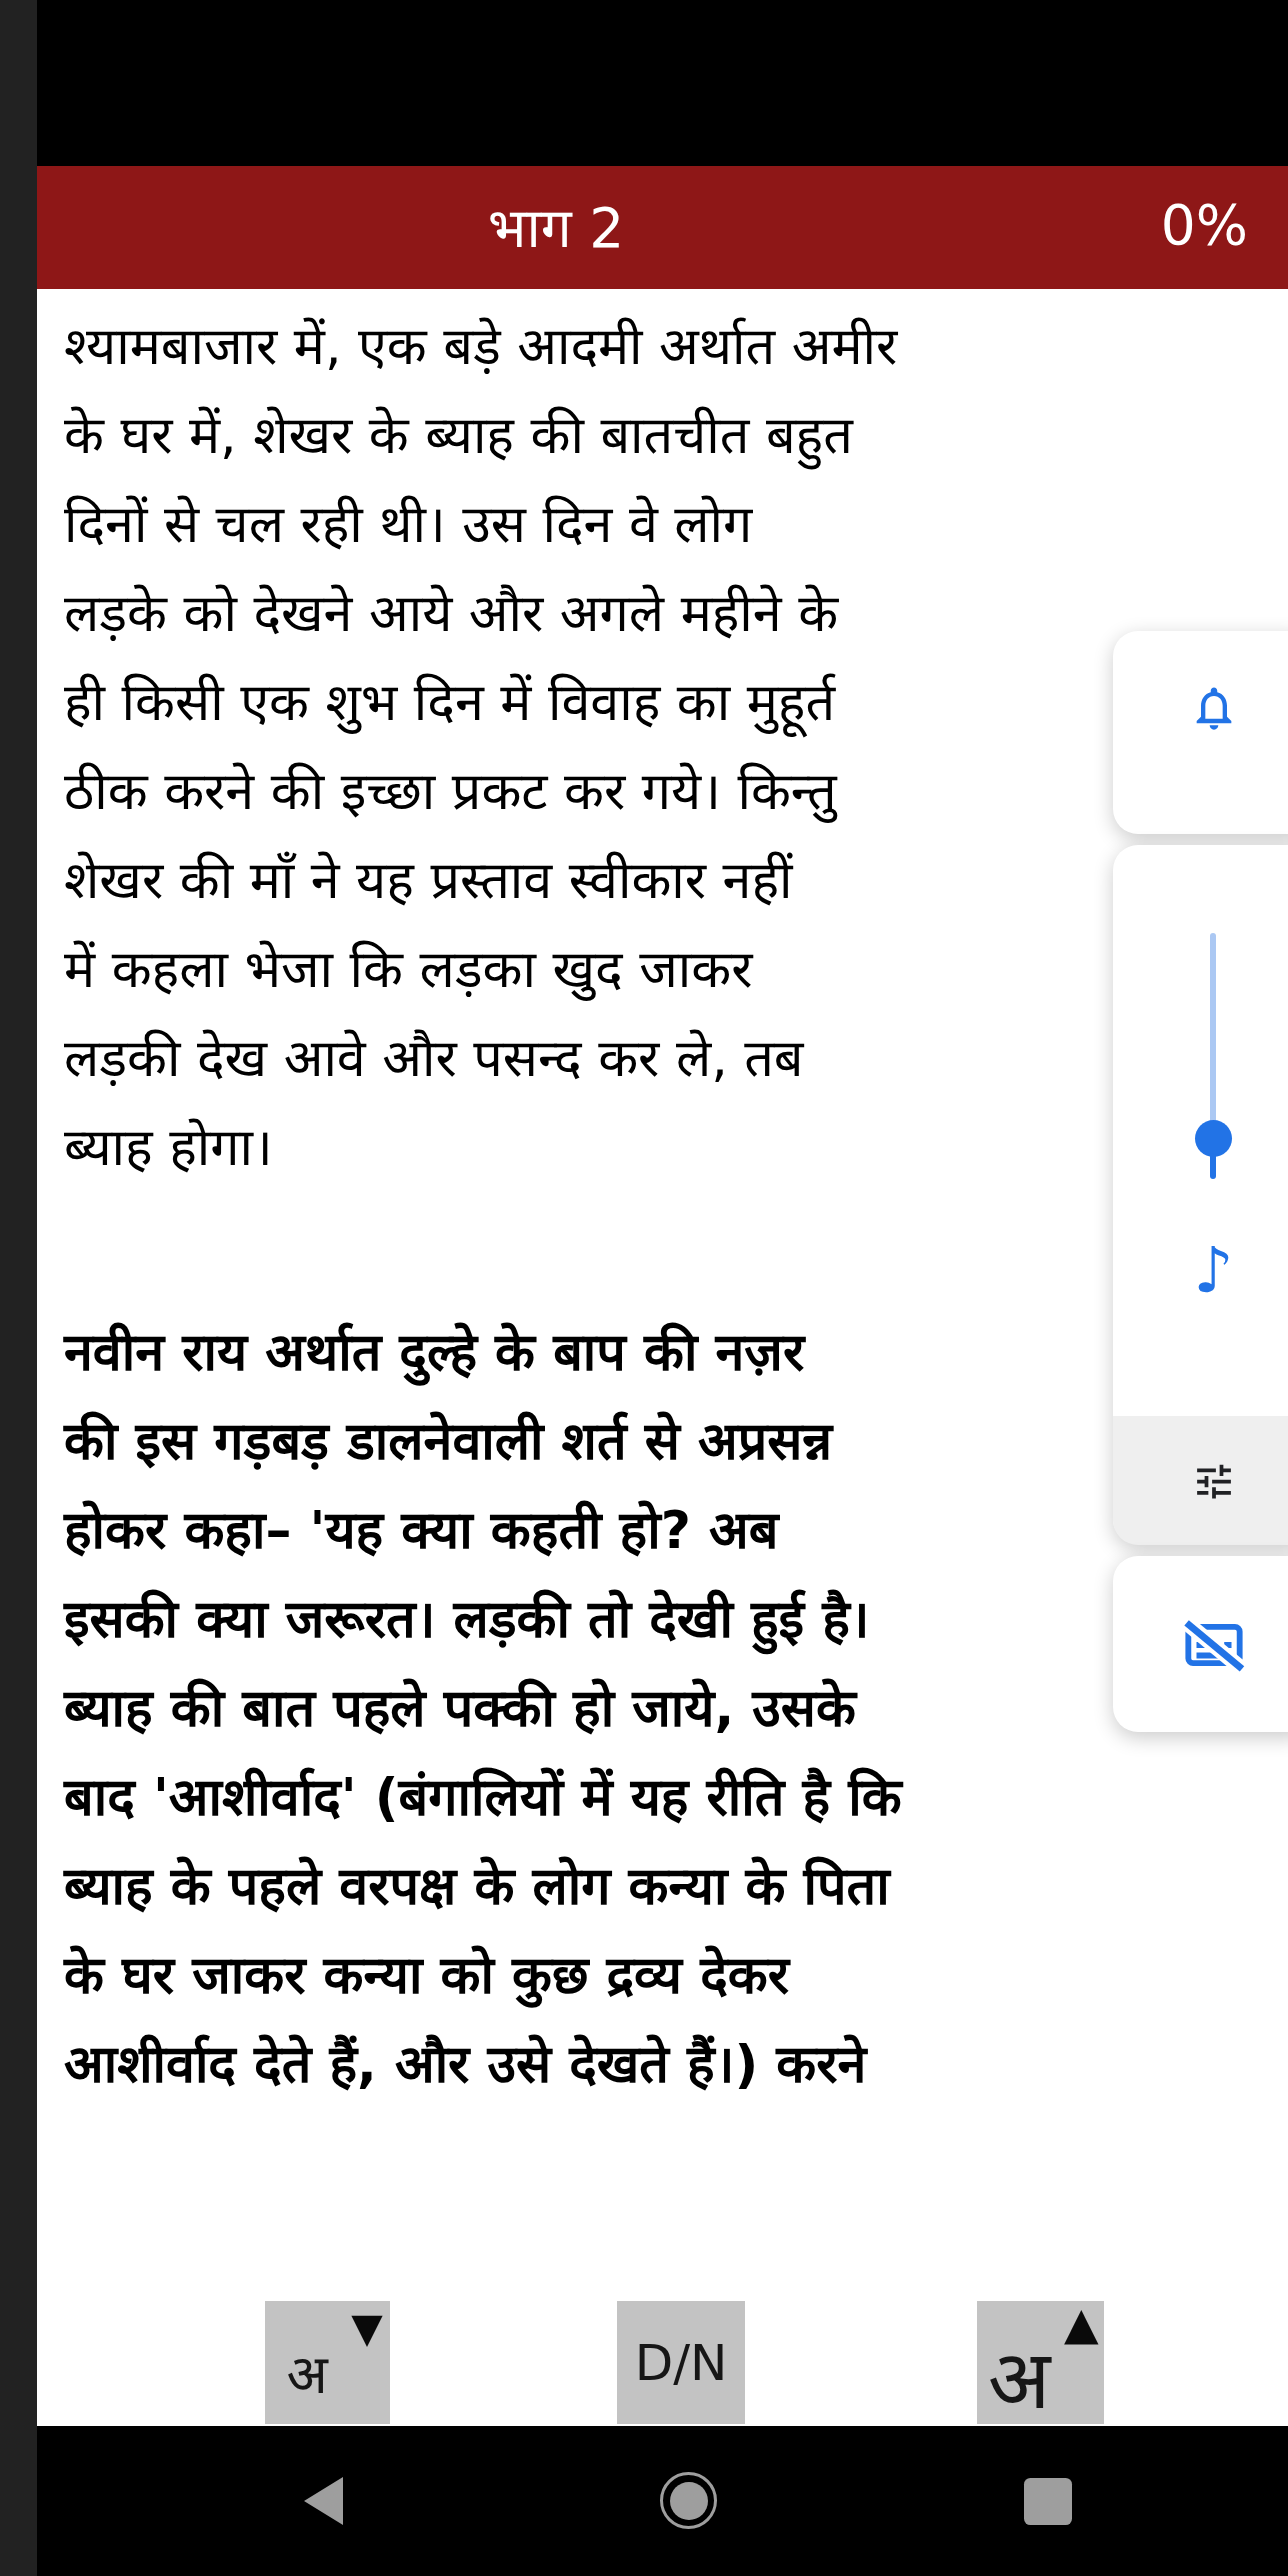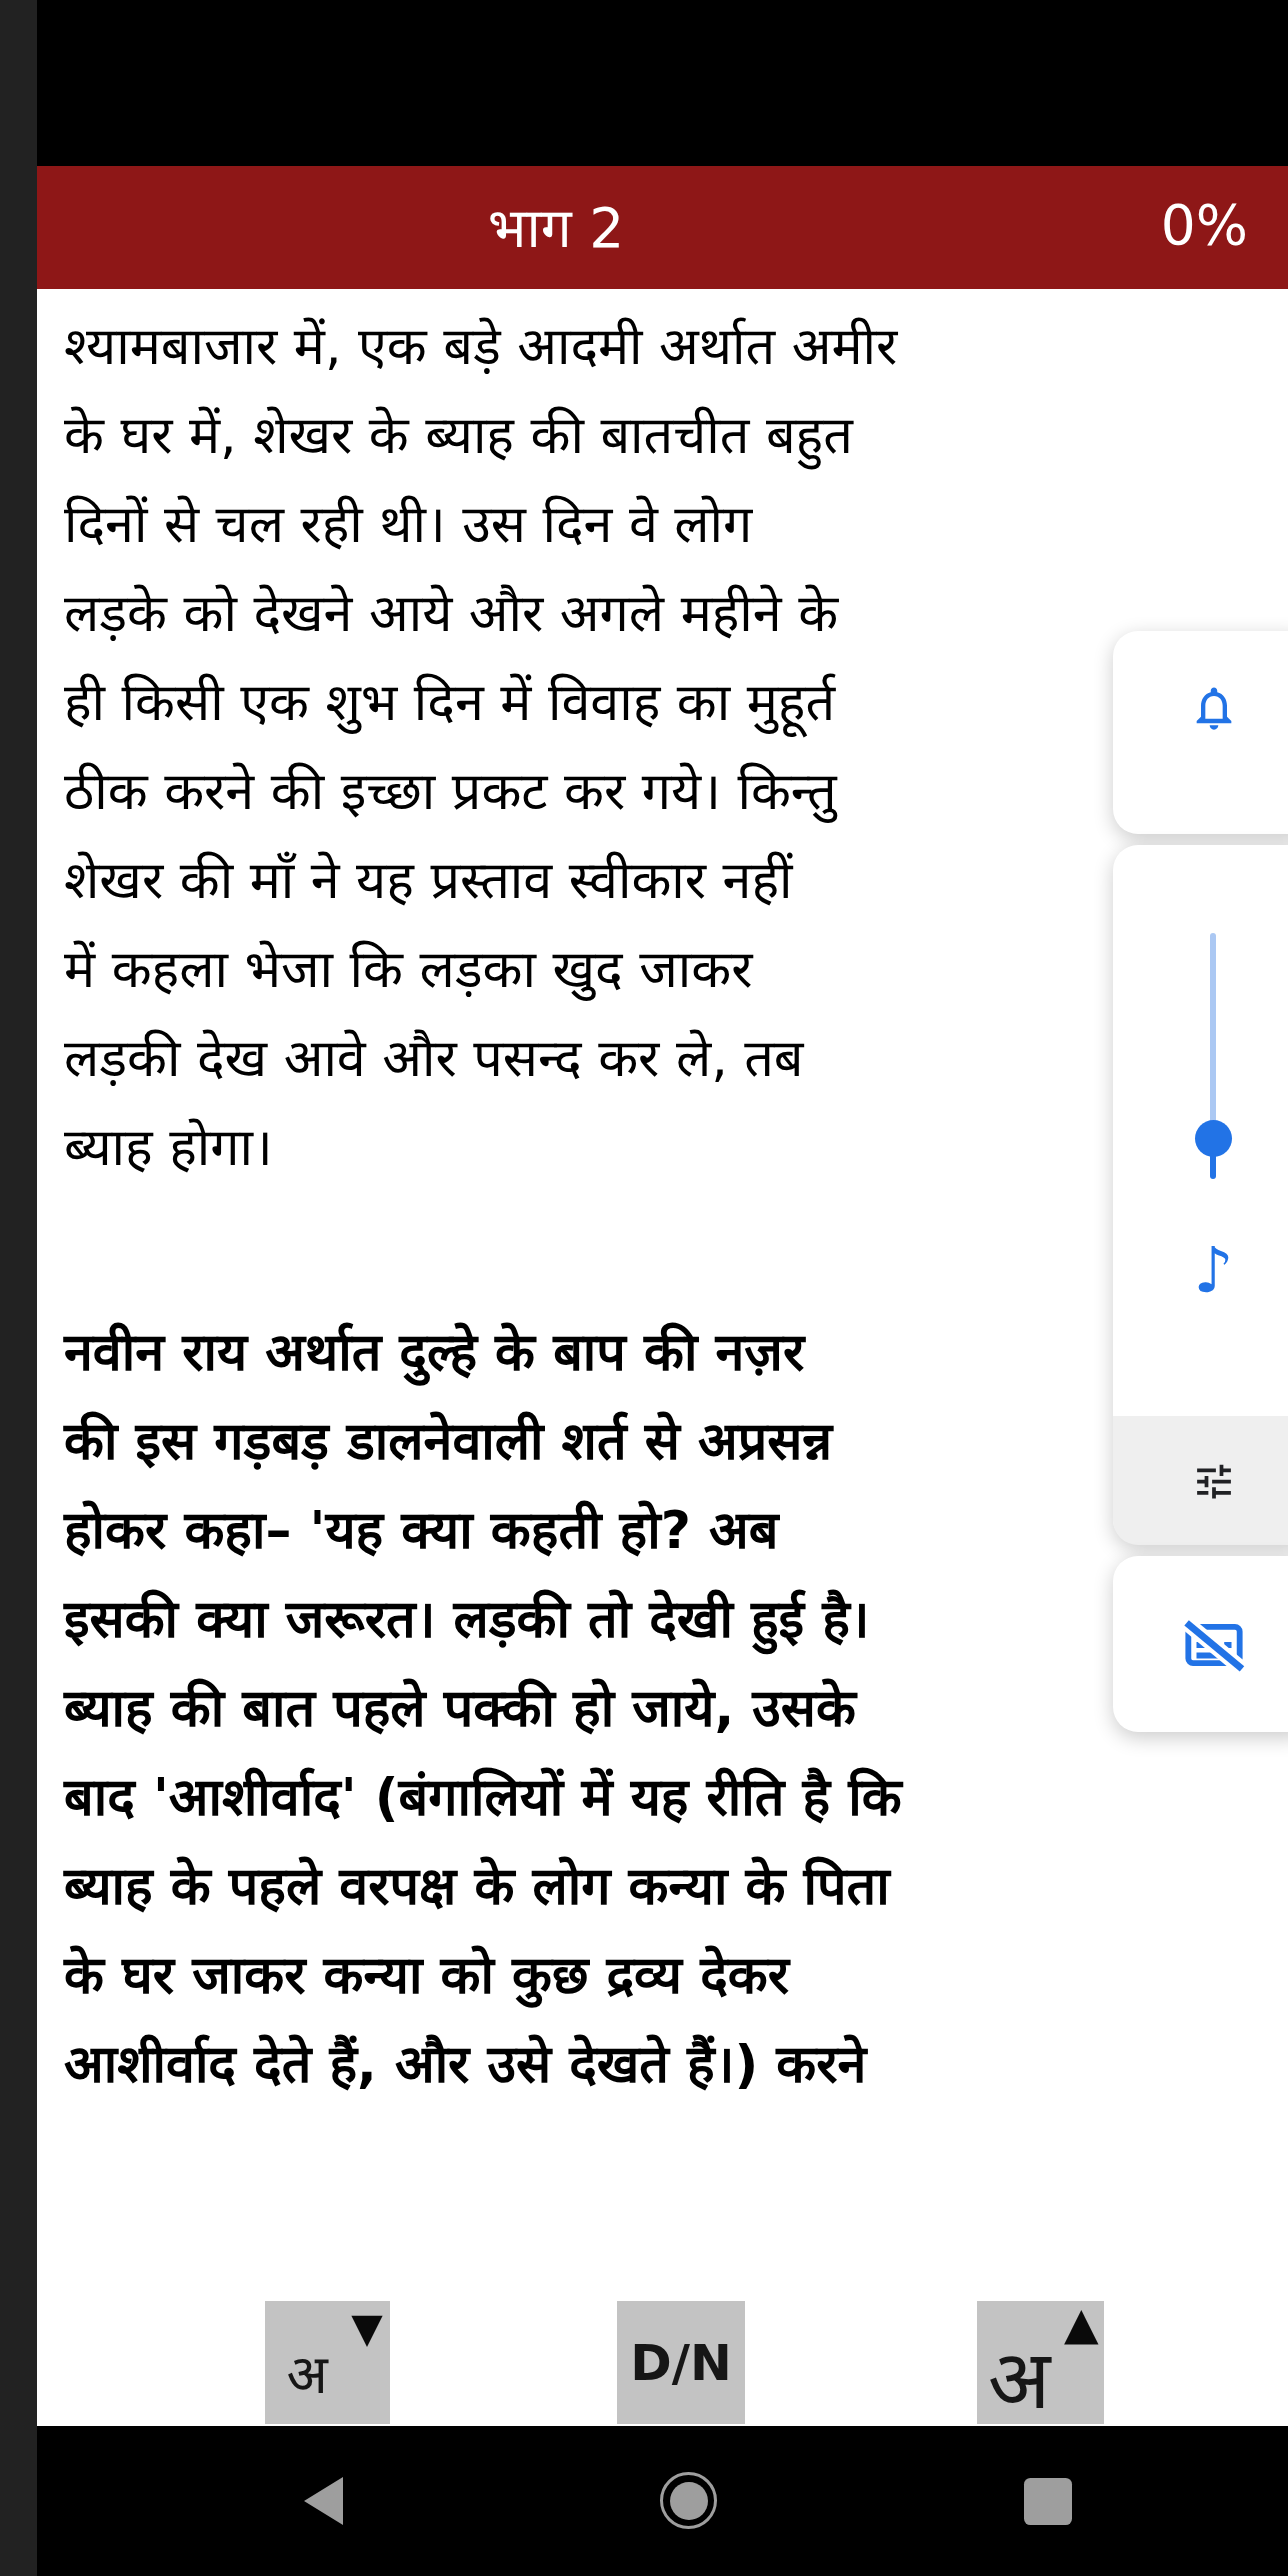--- a/index.html
+++ b/index.html
@@ -59,7 +59,7 @@
   .ctl-btn{position:absolute;top:2301px;height:123px;background:var(--button-gray);
     border:none;cursor:pointer;font-family:"DejaVu Sans",sans-serif;}
   .btn-dec{left:228px;width:125px;}
-  .btn-dn{left:580px;width:128px;color:#161616;font-size:50px;font-weight:bold;}
+  .btn-dn{left:580px;width:128px;color:#161616;font-size:50px;font-weight:normal;}
   .btn-inc{left:940px;width:127px;}
   .dec-letter{position:absolute;left:21.5px;top:47px;font-size:54px;color:#161616;line-height:54px;}
   .inc-letter{position:absolute;left:10.7px;top:38px;font-size:82px;color:#161616;line-height:82px;}

